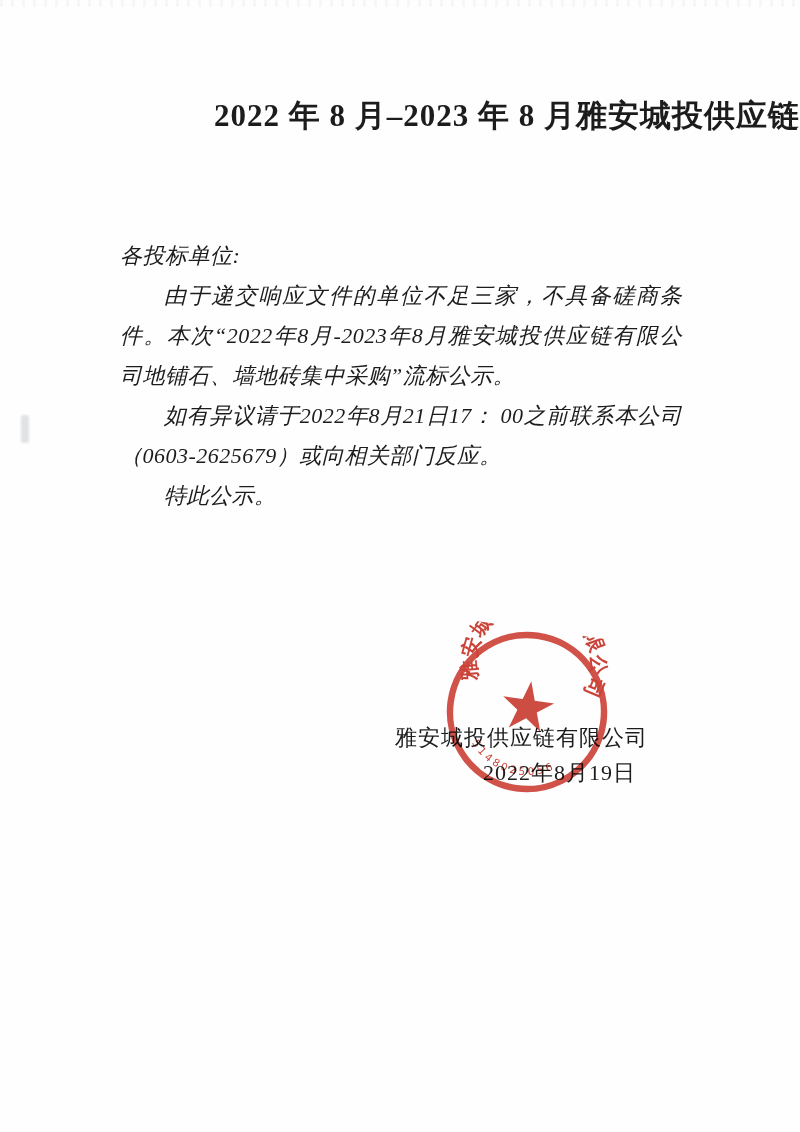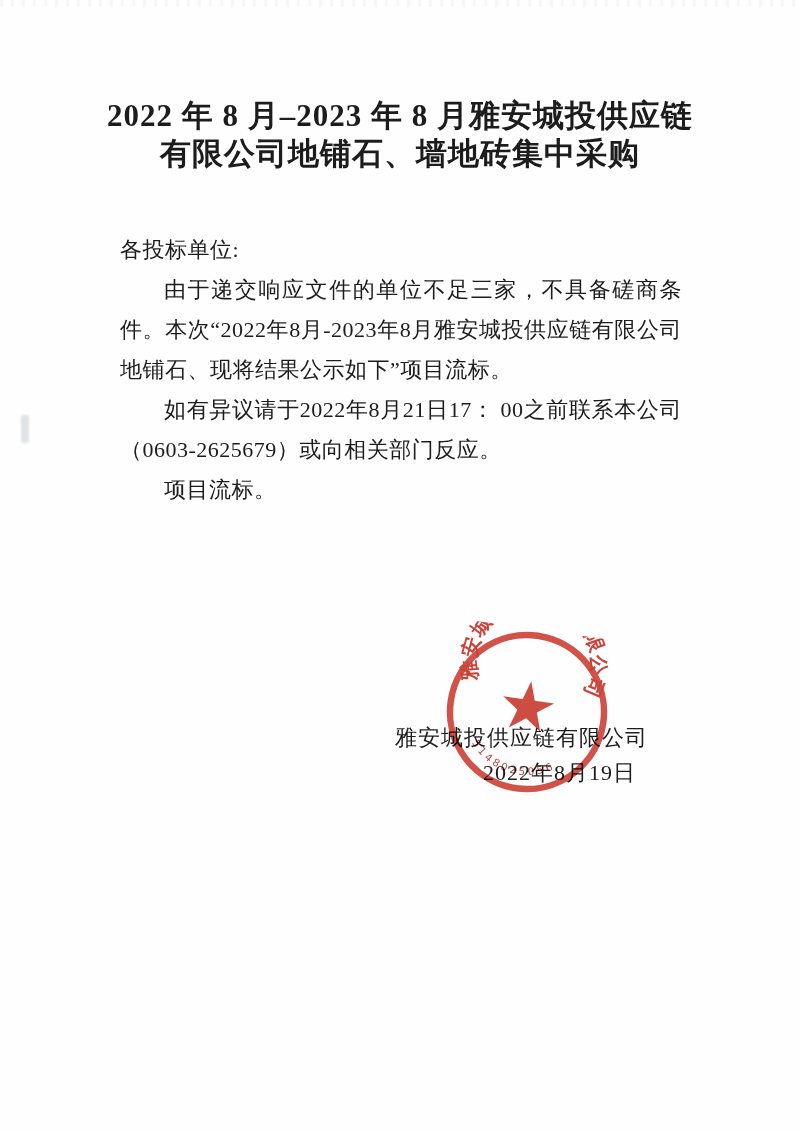--- a/index.html
+++ b/index.html
@@ -46,7 +46,7 @@
     line-height: 38px;
     letter-spacing: 1px;
   }
-  .title .tline { display: block; }
+  .title .tline { display: block; text-align: right; }
   .doc-body {
     position: absolute;
     left: 120px;

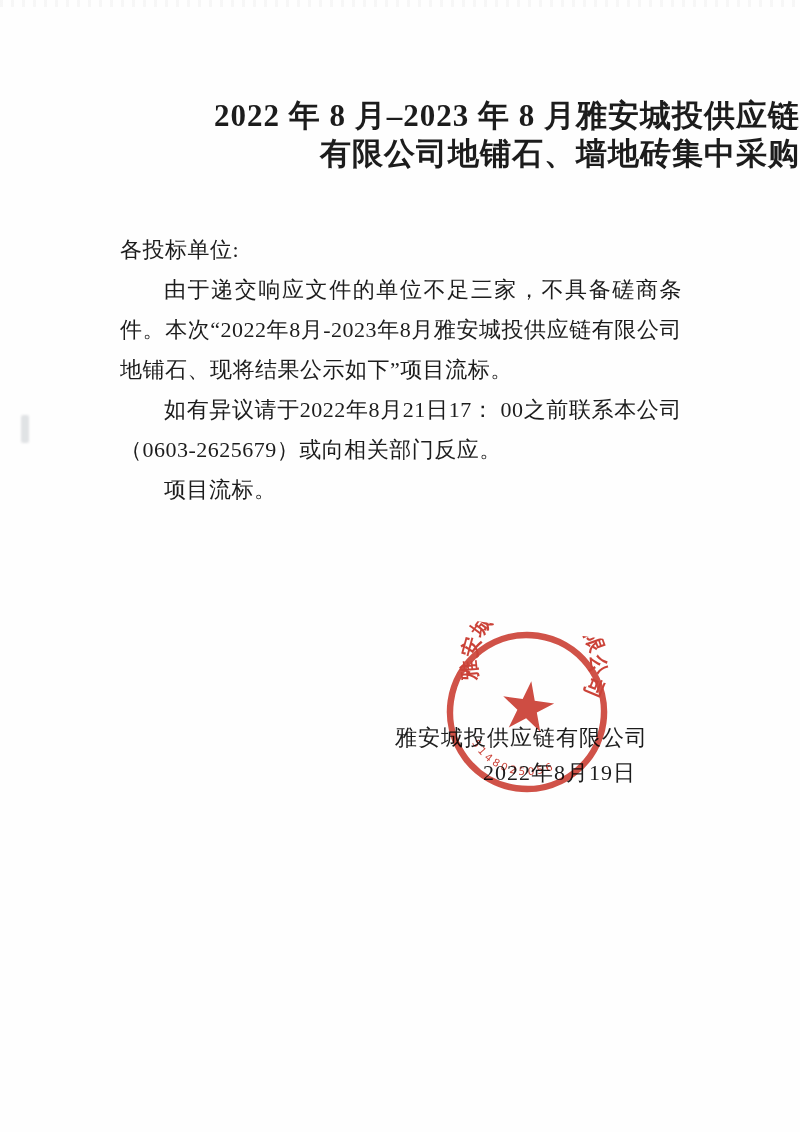--- a/index.html
+++ b/index.html
@@ -93,7 +93,6 @@
 
   <h1 class="title">
     <span class="tline">2022 年 8 月–2023 年 8 月雅安城投供应链</span>
-    <span class="tline">有限公司地铺石、墙地砖集中采购</span>
   </h1>
 
   <div class="doc-body">

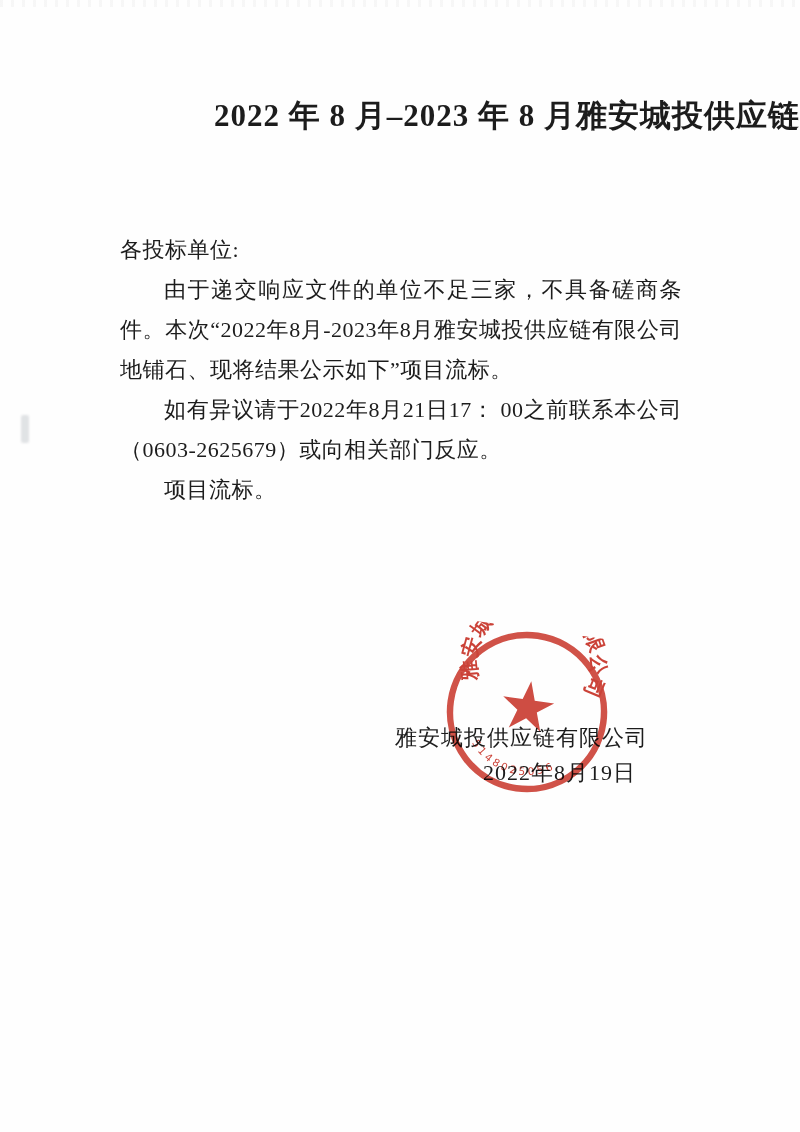--- a/index.html
+++ b/index.html
@@ -50,12 +50,13 @@
   .doc-body {
     position: absolute;
     left: 120px;
-    top: 230px;
+    top: 236px;
     width: 562px;
     font-size: 22px;
     line-height: 40px;
     letter-spacing: 0.5px;
     text-align: justify;
+    font-style: italic;
   }
   .doc-body p { margin: 0; }
   .doc-body p.indent { text-indent: 2em; }

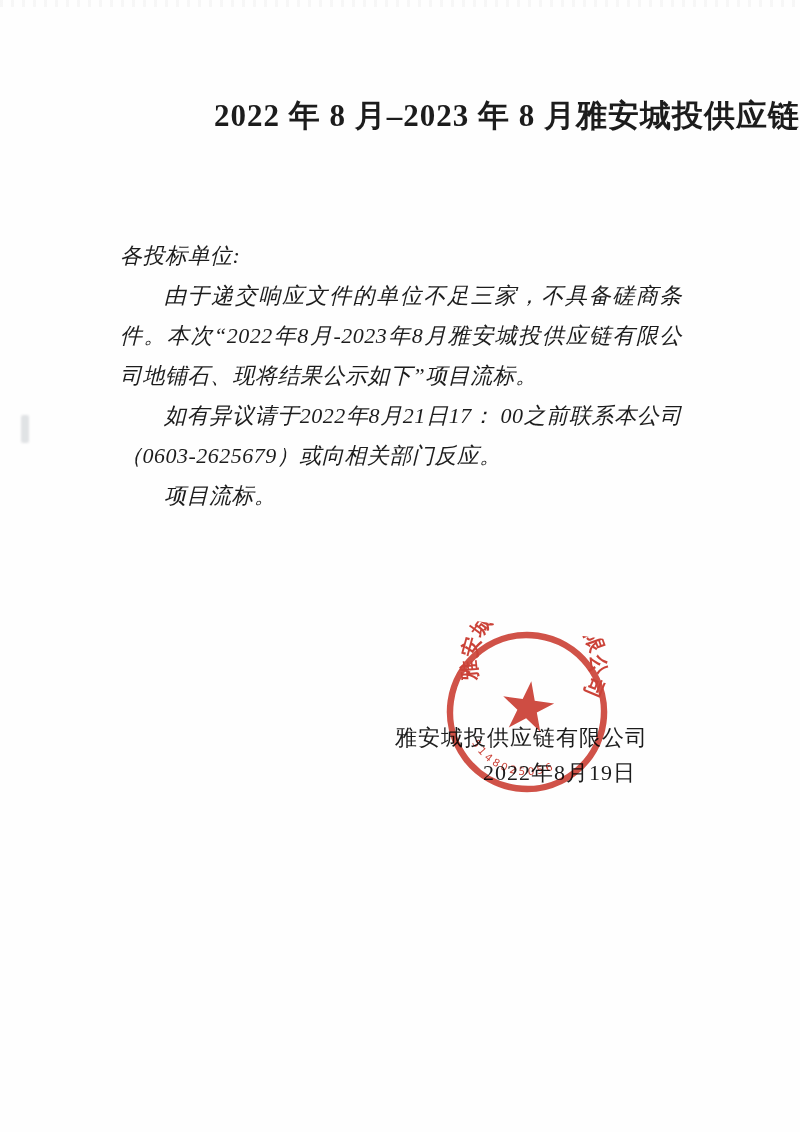--- a/index.html
+++ b/index.html
@@ -98,7 +98,7 @@
 
   <div class="doc-body">
     <p class="salutation">各投标单位:</p>
-    <p class="indent">由于递交响应文件的单位不足三家，不具备磋商条件。本次“2022年8月-2023年8月雅安城投供应链有限公司地铺石、现将结果公示如下”项目流标。</p>
+    <p class="indent">由于递交响应文件的单位不足三家，不具备磋商条件。本次“2022年8月-2023年8月雅安城投供应链有限公司地铺石、墙地砖集中采购”流标公示。</p>
     <p class="indent">如有异议请于2022年8月21日17： 00之前联系本公司（0603-2625679）或向相关部门反应。</p>
     <p class="indent">项目流标。</p>
   </div>

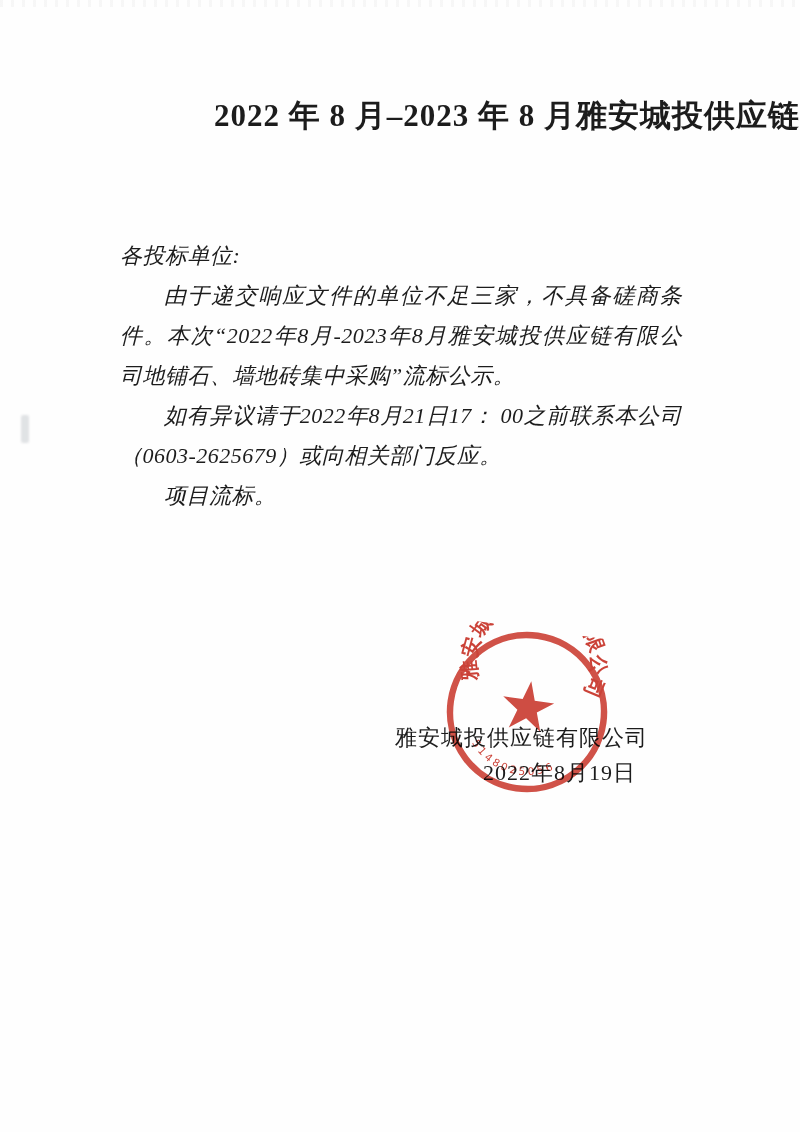--- a/index.html
+++ b/index.html
@@ -100,7 +100,7 @@
     <p class="salutation">各投标单位:</p>
     <p class="indent">由于递交响应文件的单位不足三家，不具备磋商条件。本次“2022年8月-2023年8月雅安城投供应链有限公司地铺石、墙地砖集中采购”流标公示。</p>
     <p class="indent">如有异议请于2022年8月21日17： 00之前联系本公司（0603-2625679）或向相关部门反应。</p>
-    <p class="indent">项目流标。</p>
+    <p class="indent">特此公示。</p>
   </div>
 
   <div class="signature">

